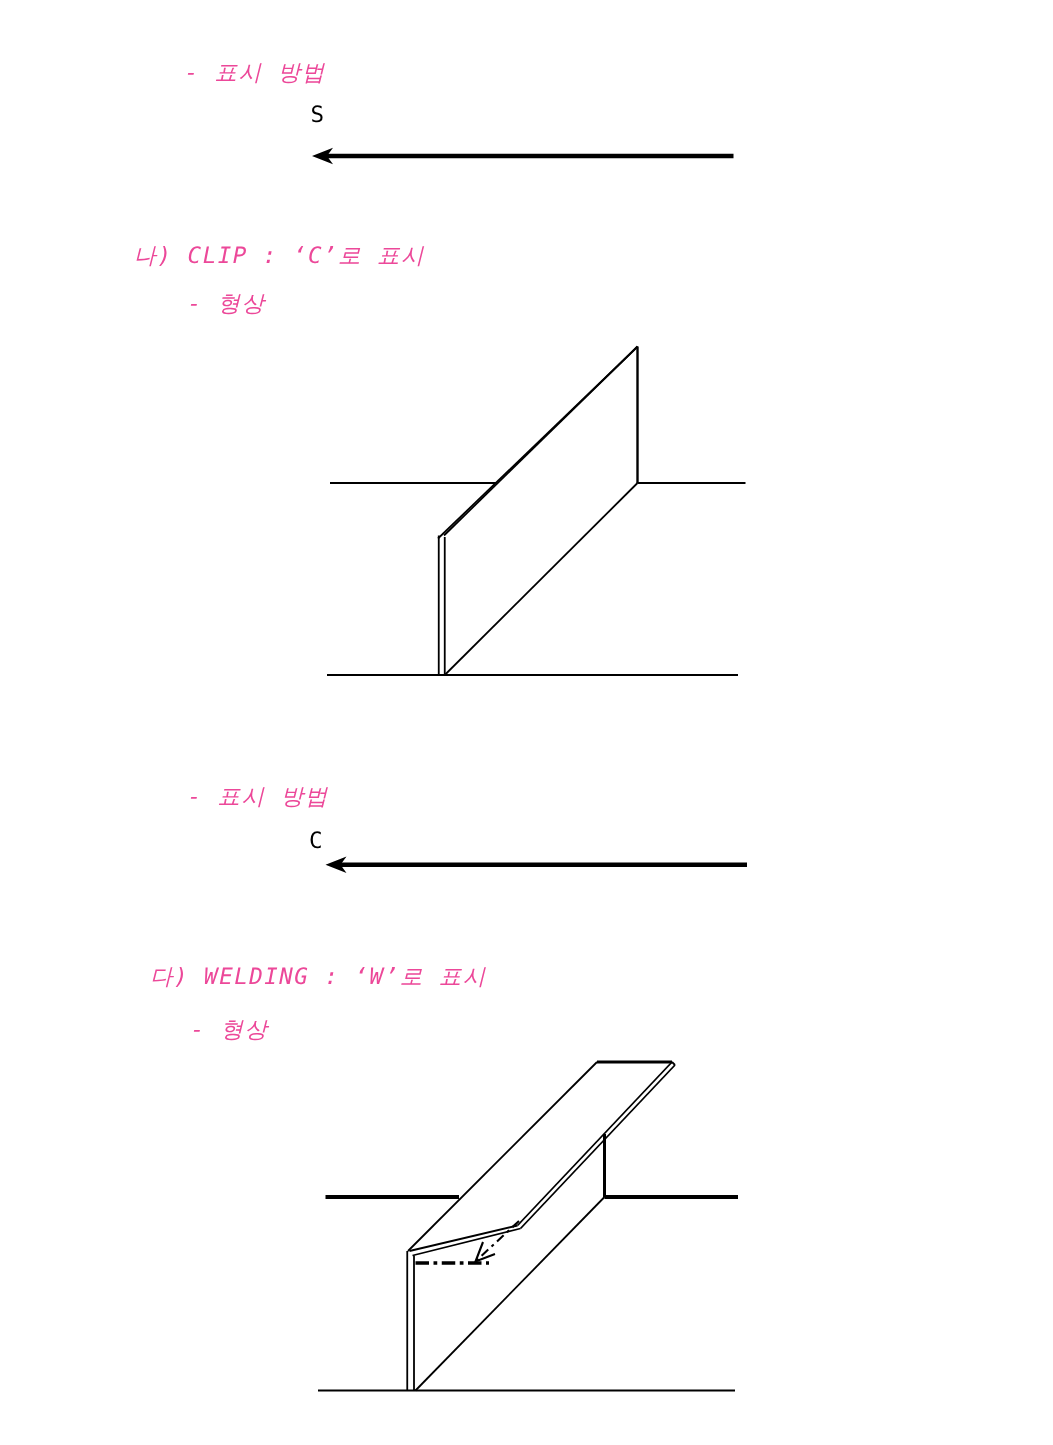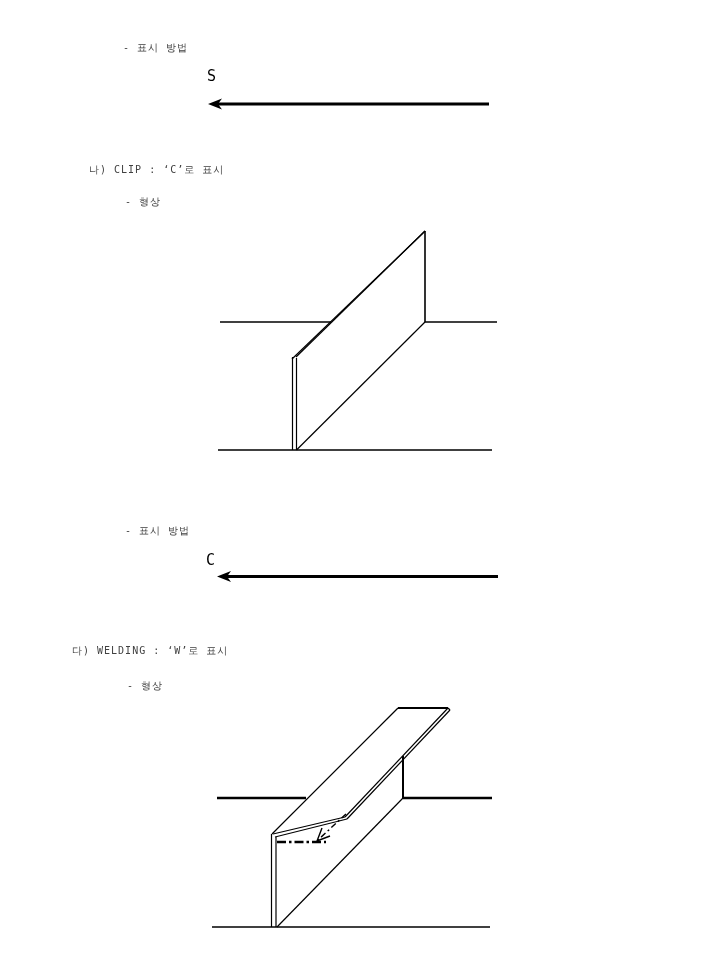--- a/index.html
+++ b/index.html
@@ -9,8 +9,8 @@
     color:#000;overflow:hidden;
   }
   .txt{
-    position:absolute;font-size:10px;line-height:18px;
-    letter-spacing:1px;white-space:pre;color:#404040;
+    position:absolute;font-size:15px;line-height:18px;
+    letter-spacing:1px;white-space:pre;color:#ec4899;font-style:italic;
   }
   .sym{position:absolute;font-size:15px;color:#000;}
   svg{position:absolute;display:block;}

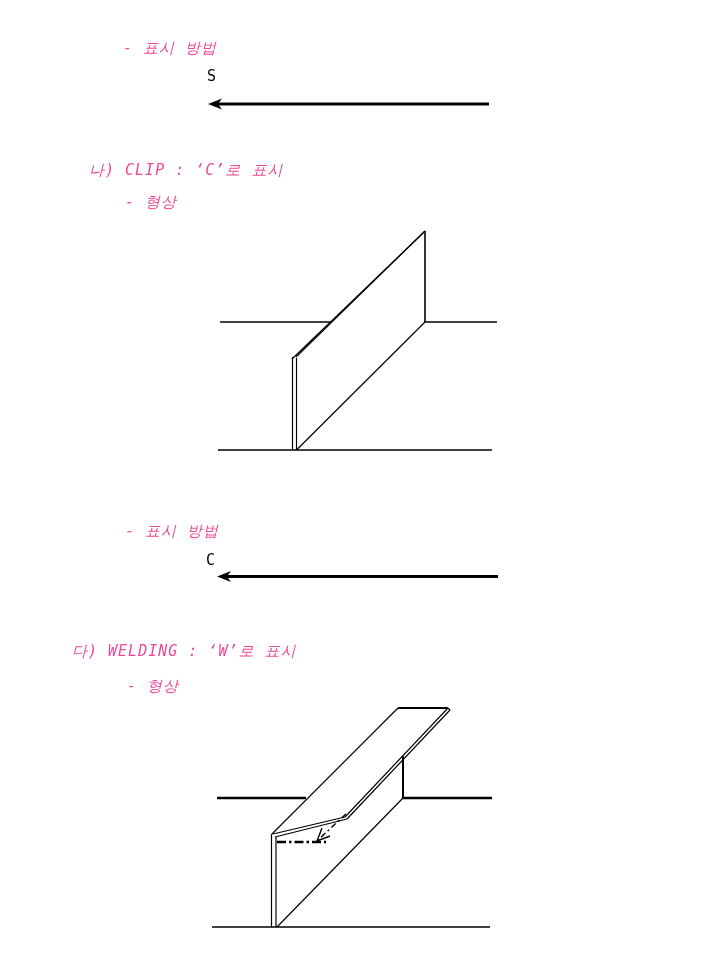--- a/index.html
+++ b/index.html
@@ -62,7 +62,7 @@
   <polygon points="4,10.5 18,5 14,10.5 18,16" fill="#000"></polygon>
 </svg>
 
-<div class="txt" style="left:72px;top:642px">다) WELDING : ‘W’로 표시</div>
+<div class="txt" style="left:100px;top:642px">다) WELDING : ‘W’로 표시</div>
 
 <div class="txt" style="left:127px;top:677px">- 형상</div>
 

